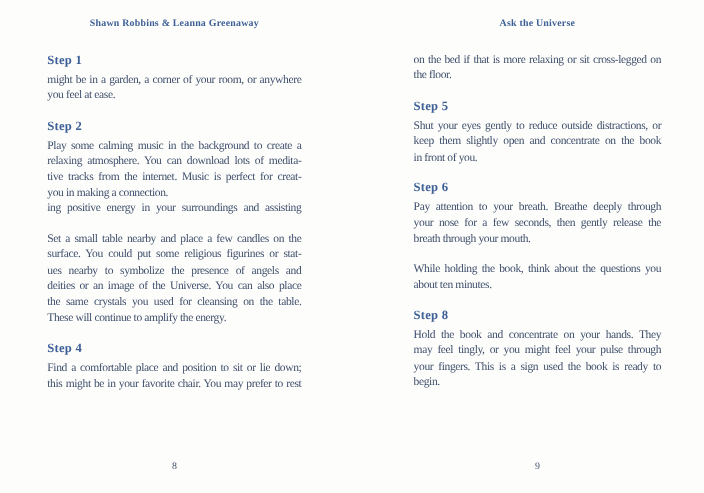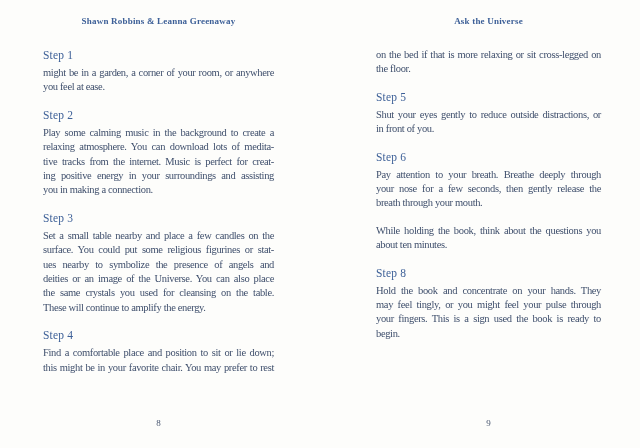--- a/index.html
+++ b/index.html
@@ -51,7 +51,7 @@
   .step-heading {
     font-size: 11.5px;
     line-height: 15px;
-    font-weight: normal;
+    font-weight: bold;
     color: #3c5f97;
     margin-bottom: 3px;
     letter-spacing: 0.2px;

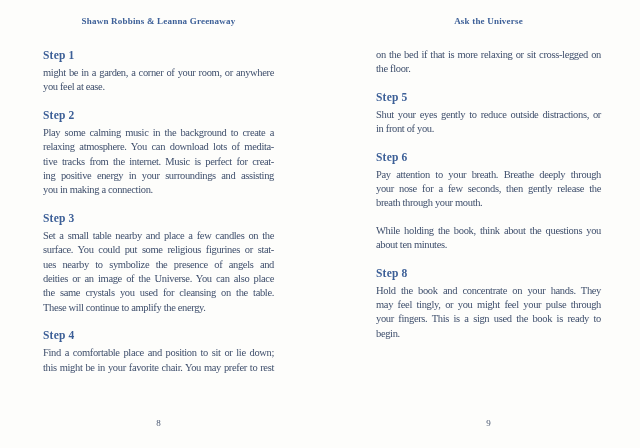--- a/index.html
+++ b/index.html
@@ -129,6 +129,7 @@
         <div class="step-block">
           <div class="step-heading">Step 5</div>
           <div class="text-line">Shut your eyes gently to reduce outside distractions, or</div>
+          <div class="text-line">keep them slightly open and concentrate on the book</div>
           <div class="text-line line-end">in front of you.</div>
         </div>
         <div class="step-block">

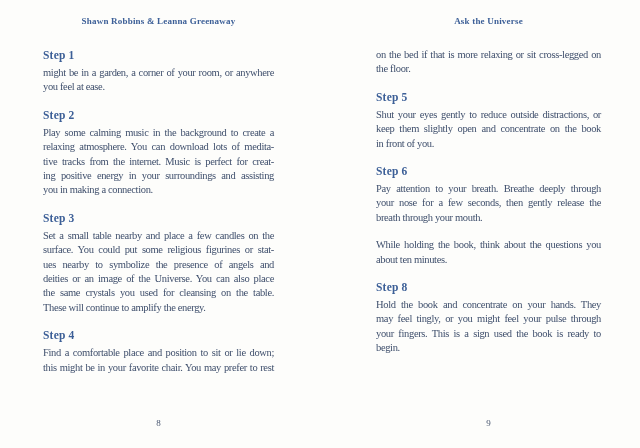--- a/index.html
+++ b/index.html
@@ -98,8 +98,8 @@
           <div class="text-line">Play some calming music in the background to create a</div>
           <div class="text-line">relaxing atmosphere. You can download lots of medita-</div>
           <div class="text-line">tive tracks from the internet. Music is perfect for creat-</div>
+          <div class="text-line line-end">you in making a connection.</div>
           <div class="text-line">ing positive energy in your surroundings and assisting</div>
-          <div class="text-line line-end">you in making a connection.</div>
         </div>
         <div class="step-block">
           <div class="step-heading">Step 3</div>

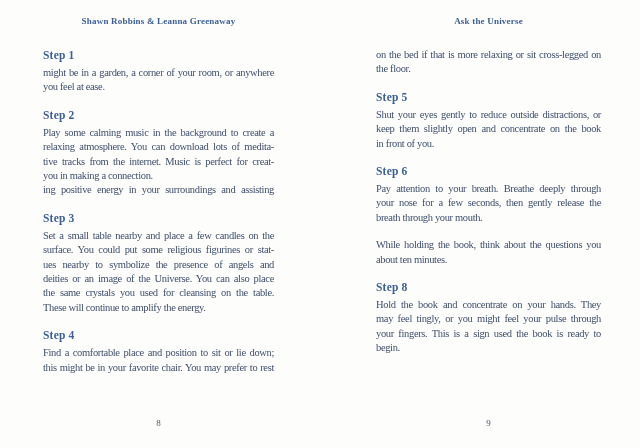--- a/index.html
+++ b/index.html
@@ -102,7 +102,6 @@
           <div class="text-line">ing positive energy in your surroundings and assisting</div>
         </div>
         <div class="step-block">
-          <div class="step-heading">Step 3</div>
           <div class="text-line">Set a small table nearby and place a few candles on the</div>
           <div class="text-line">surface. You could put some religious figurines or stat-</div>
           <div class="text-line">ues nearby to symbolize the presence of angels and</div>

